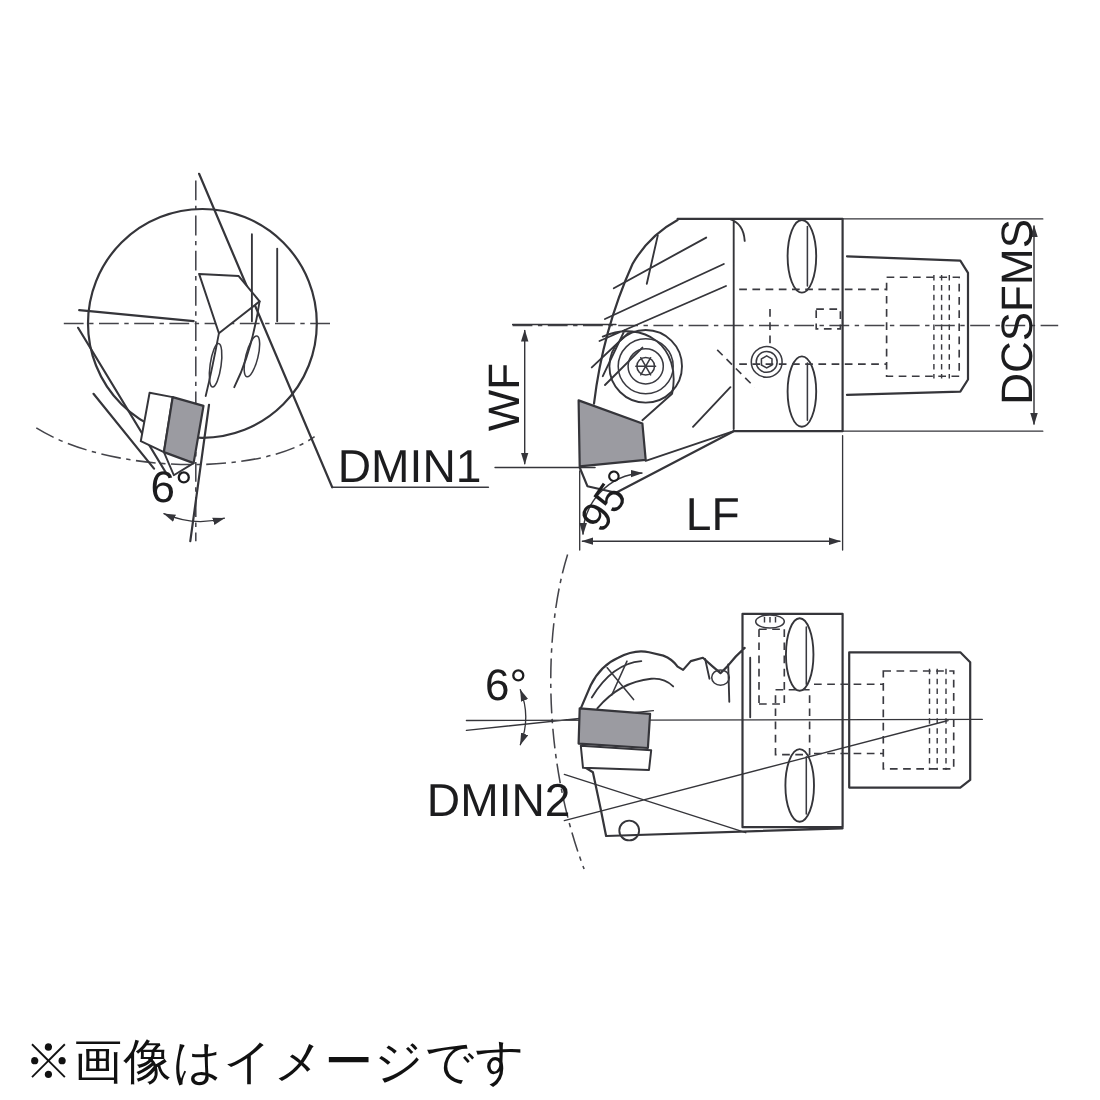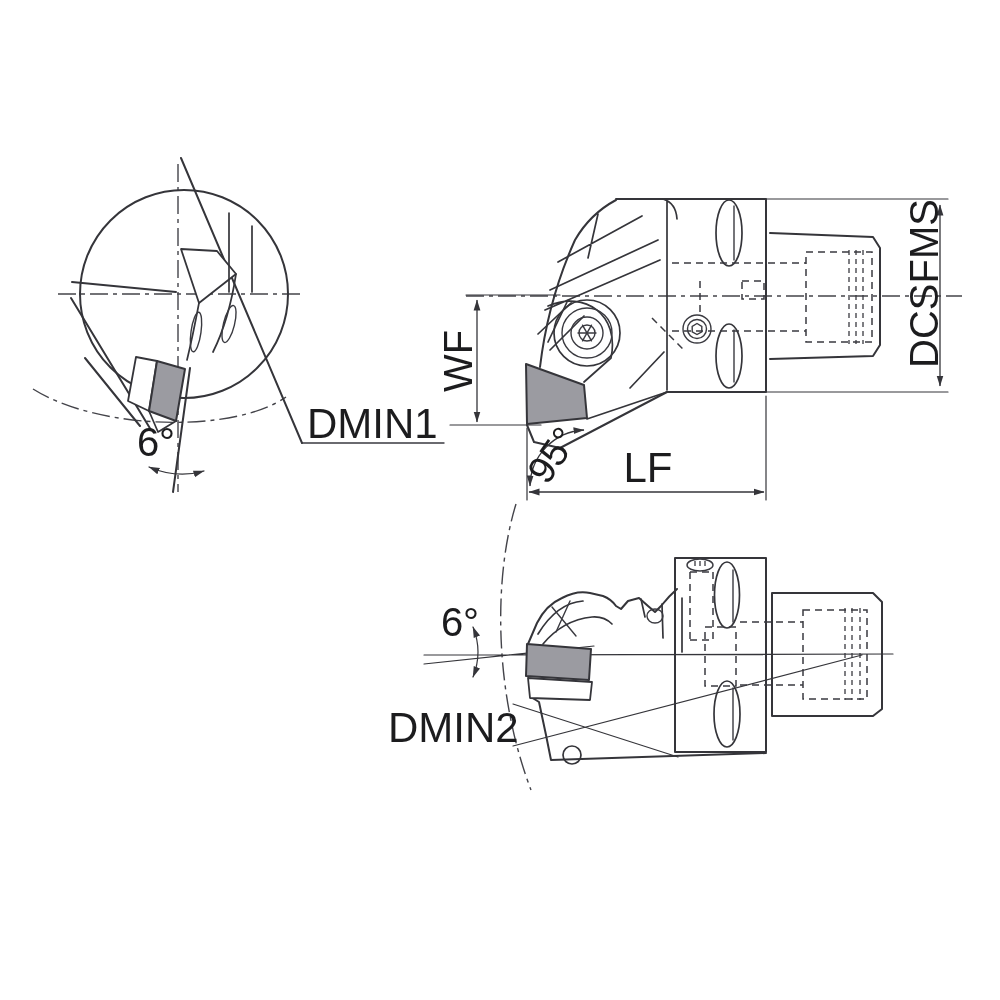--- a/index.html
+++ b/index.html
@@ -179,6 +179,7 @@
   </g>
 </svg>
 
+<div class="note">※画像はイメージです</div>
 </div>
 
 </body></html>

